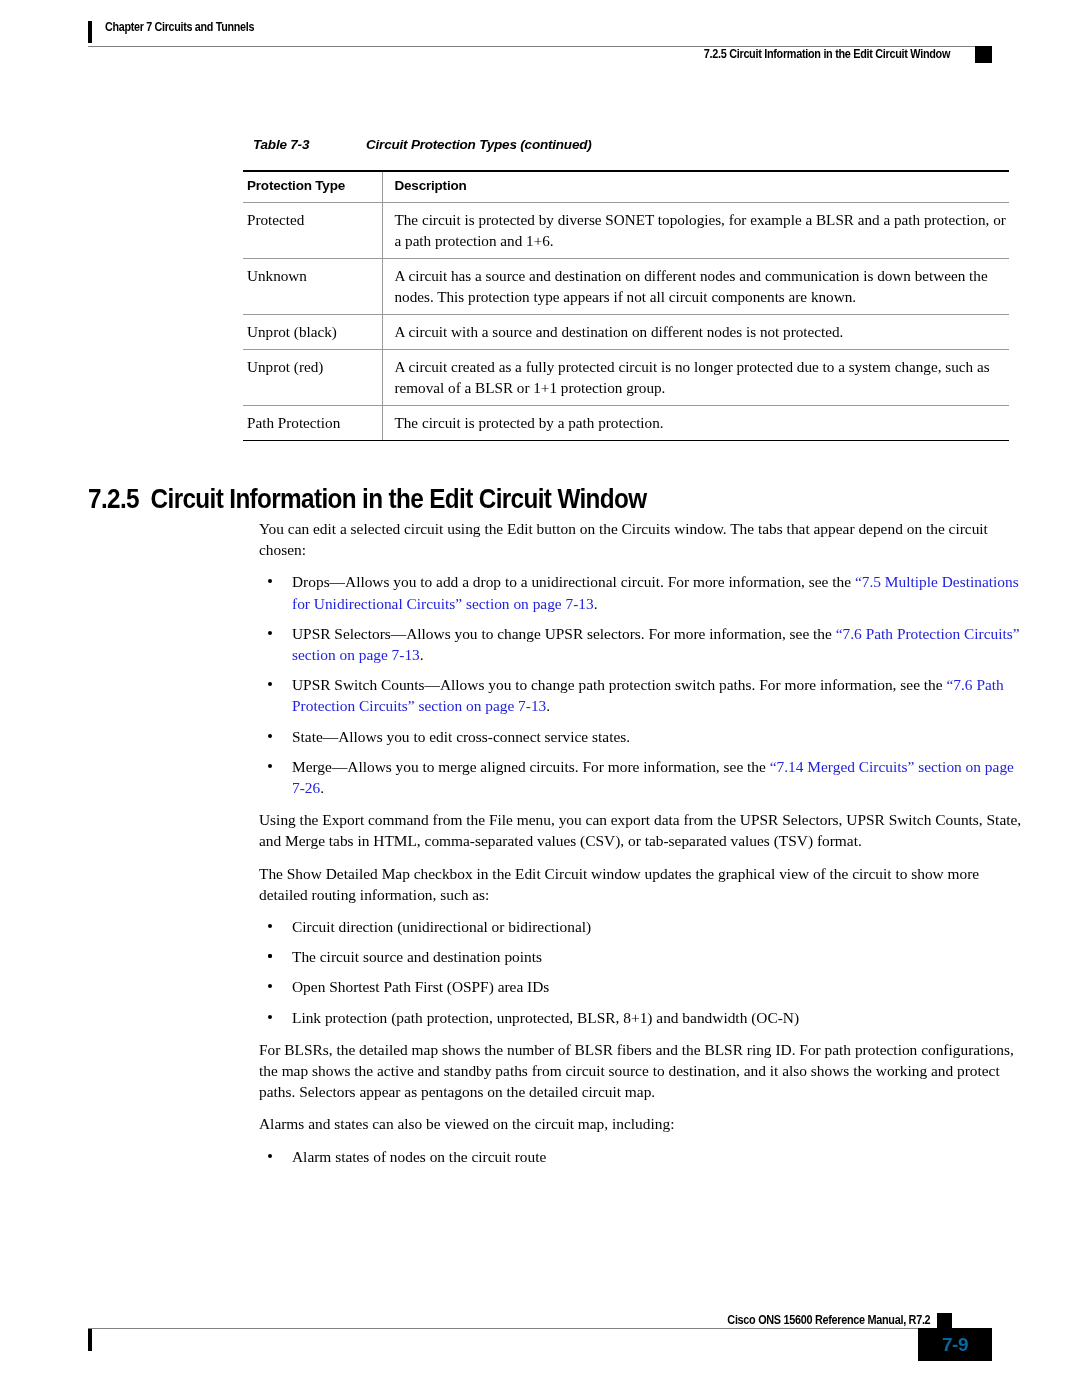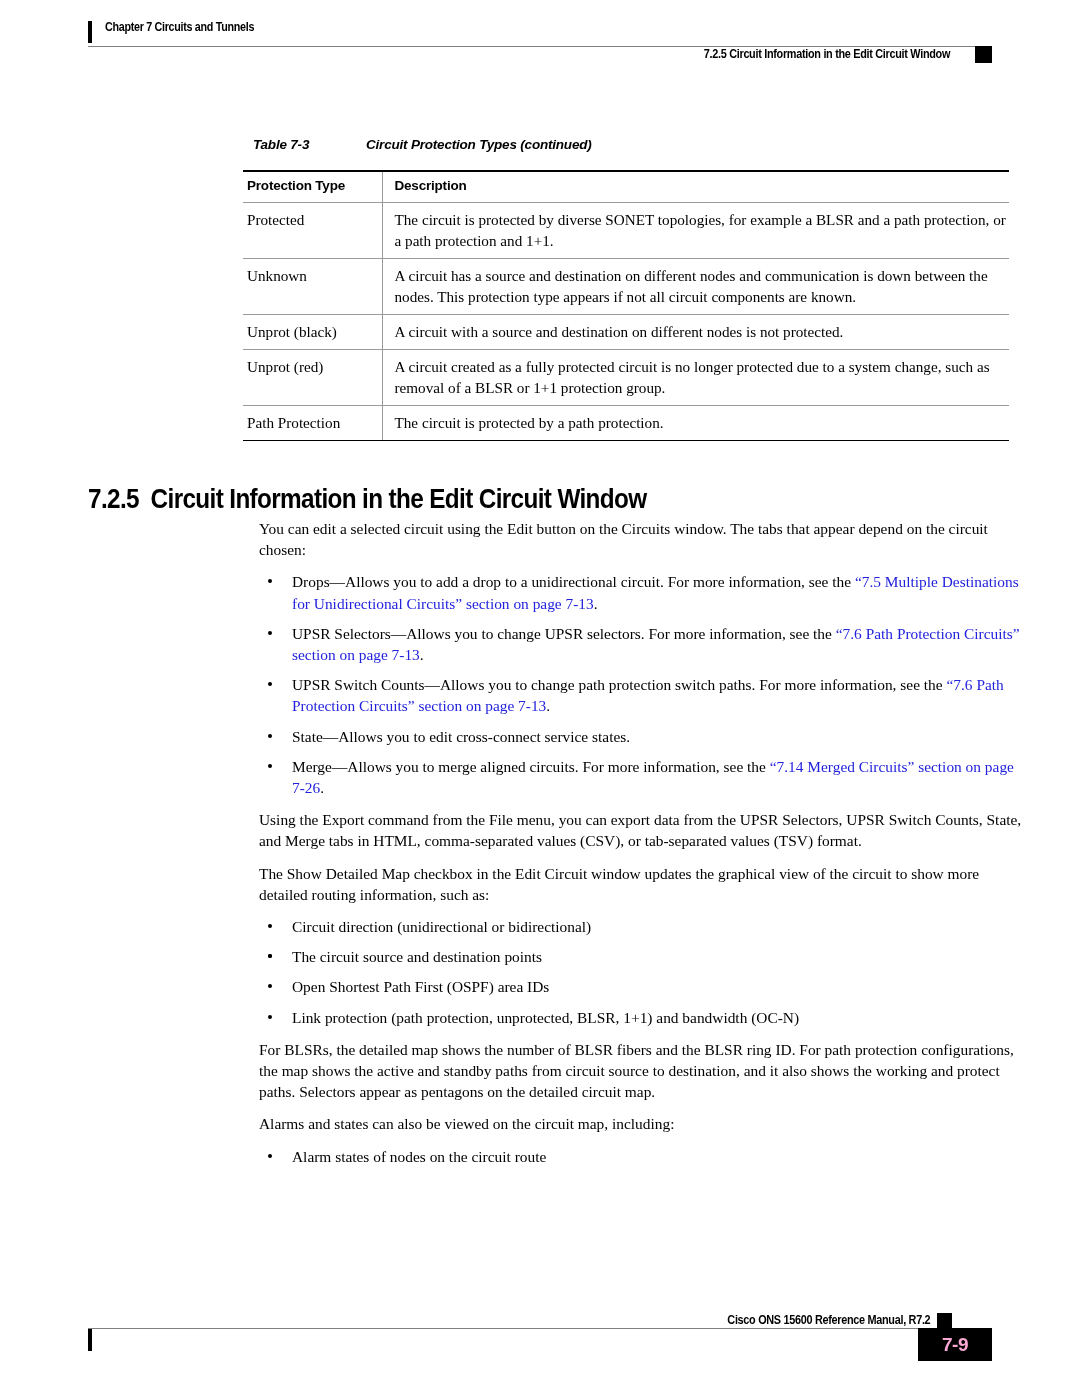--- a/index.html
+++ b/index.html
@@ -282,7 +282,7 @@
   <tbody>
     <tr>
       <td class="col-type">Protected</td>
-      <td class="col-desc">The circuit is protected by diverse SONET topologies, for example a BLSR and a path protection, or a path protection and 1+1.</td>
+      <td class="col-desc">The circuit is protected by diverse SONET topologies, for example a BLSR and a path protection, or a path protection and 1+6.</td>
     </tr>
     <tr>
       <td class="col-type">Unknown</td>

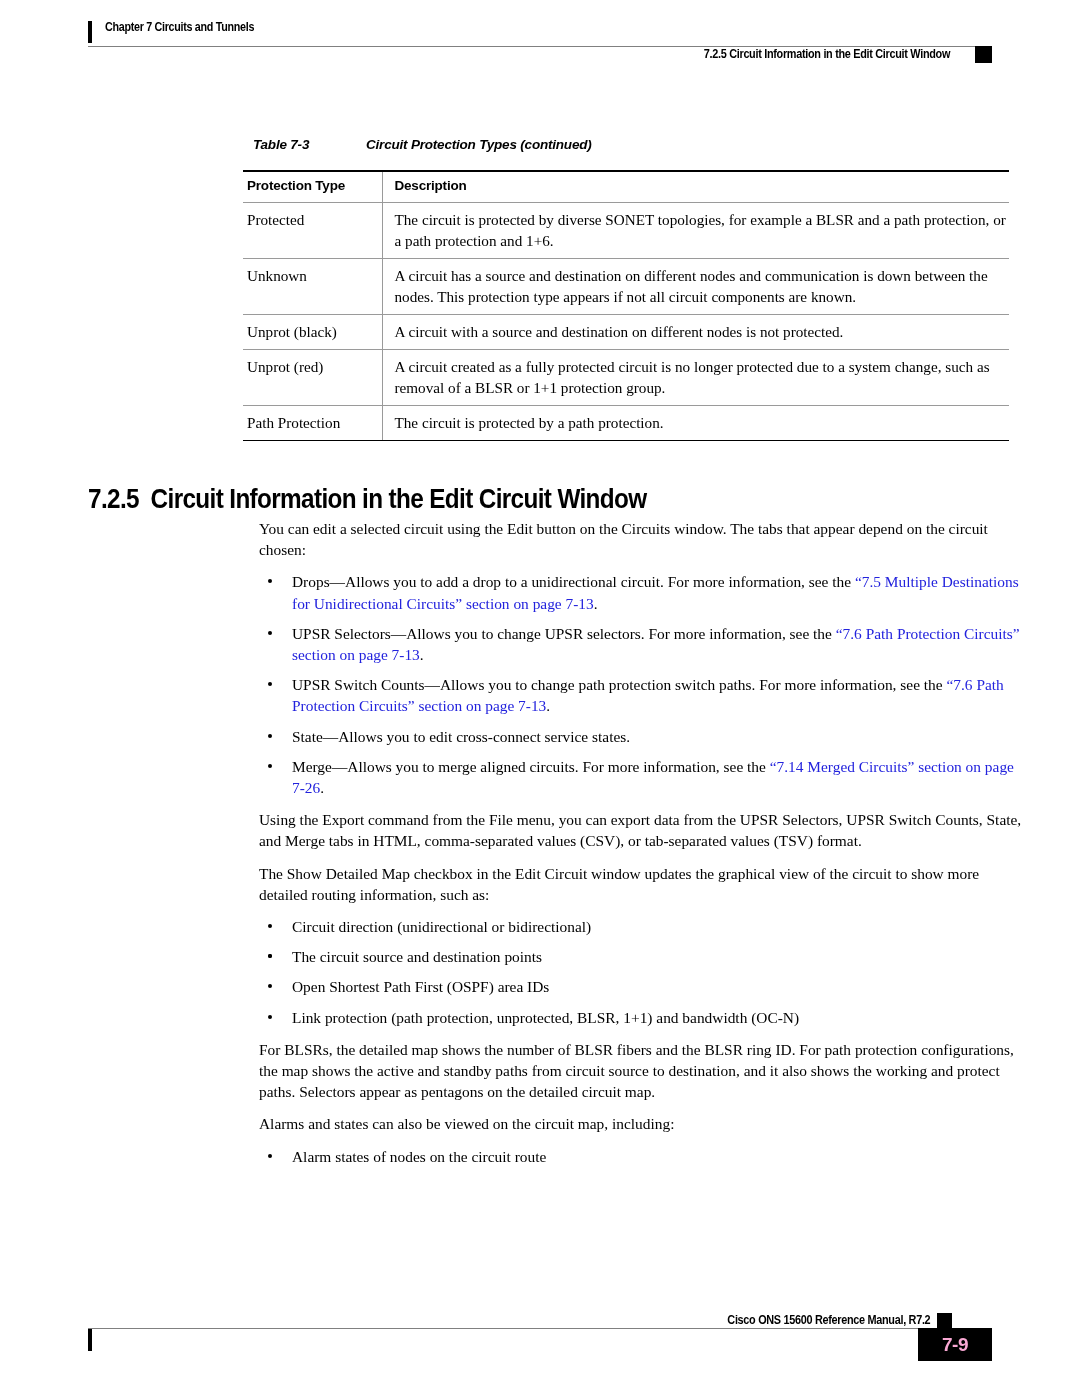--- a/index.html
+++ b/index.html
@@ -347,7 +347,7 @@
       <span class="bullet-dot"></span><span>Open Shortest Path First (OSPF) area IDs</span>
     </li>
     <li>
-      <span class="bullet-dot"></span><span>Link protection (path protection, unprotected, BLSR, 1+1) and bandwidth (OC-N)</span>
+      <span class="bullet-dot"></span><span>Link protection (path protection, unprotected, BLSR, 8+1) and bandwidth (OC-N)</span>
     </li>
   </ul>
 

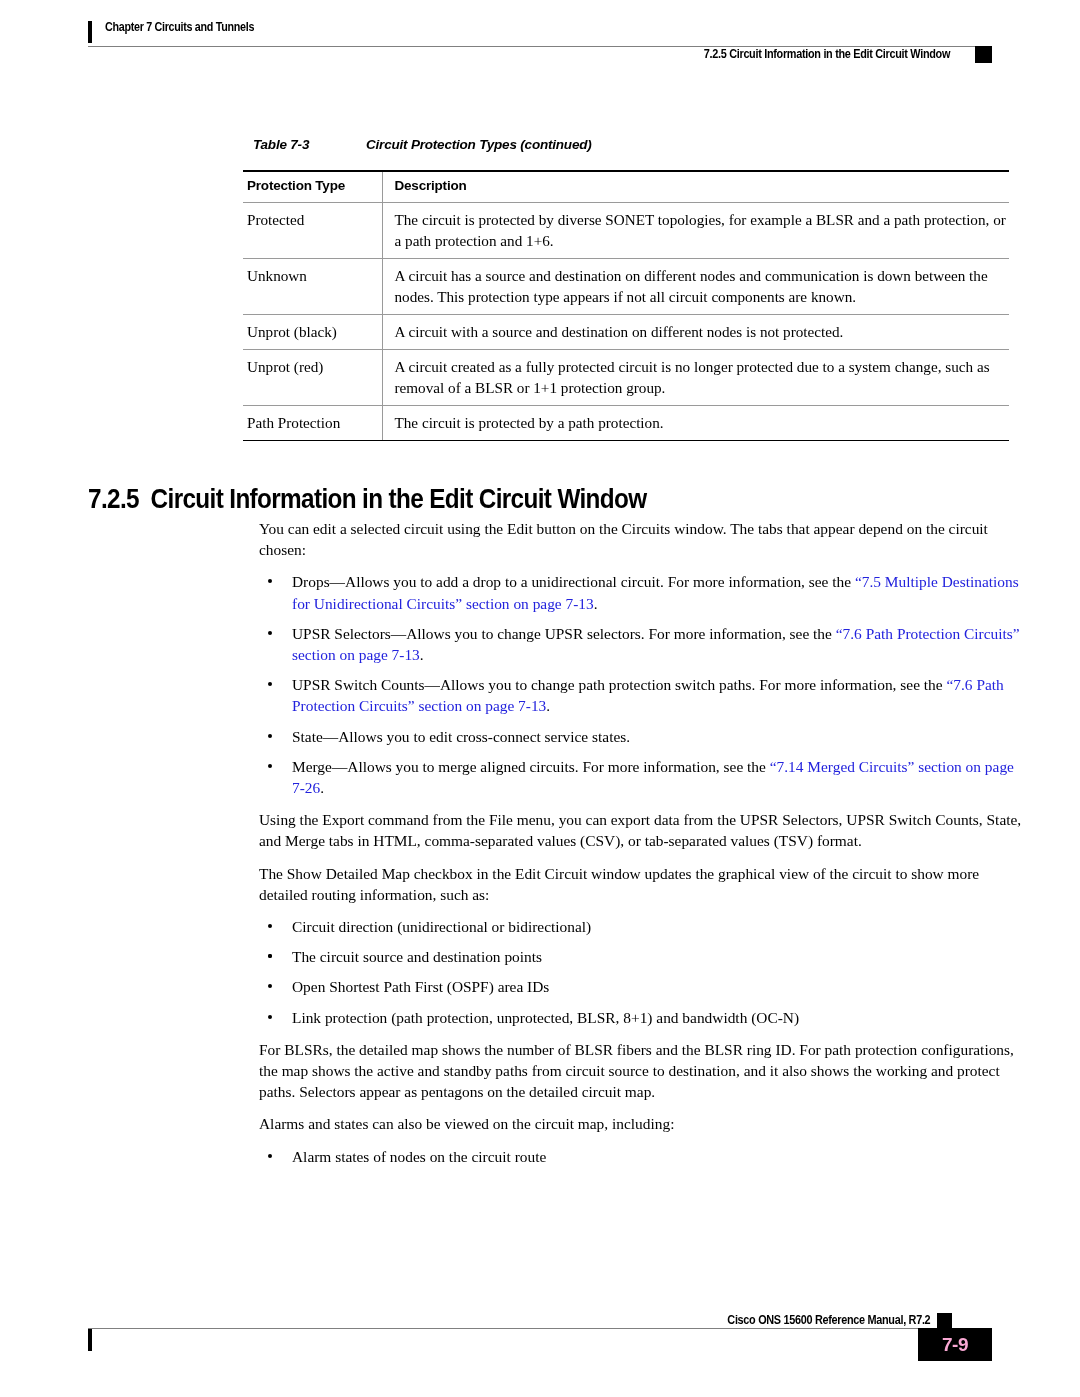--- a/index.html
+++ b/index.html
@@ -243,7 +243,7 @@
     width: 74px;
     height: 33px;
     background: #000000;
-    color: #f9a8d4;
+    color: #0369a1;
     font-family: "Liberation Sans", "DejaVu Sans", sans-serif;
     font-weight: bold;
     font-size: 19px;

